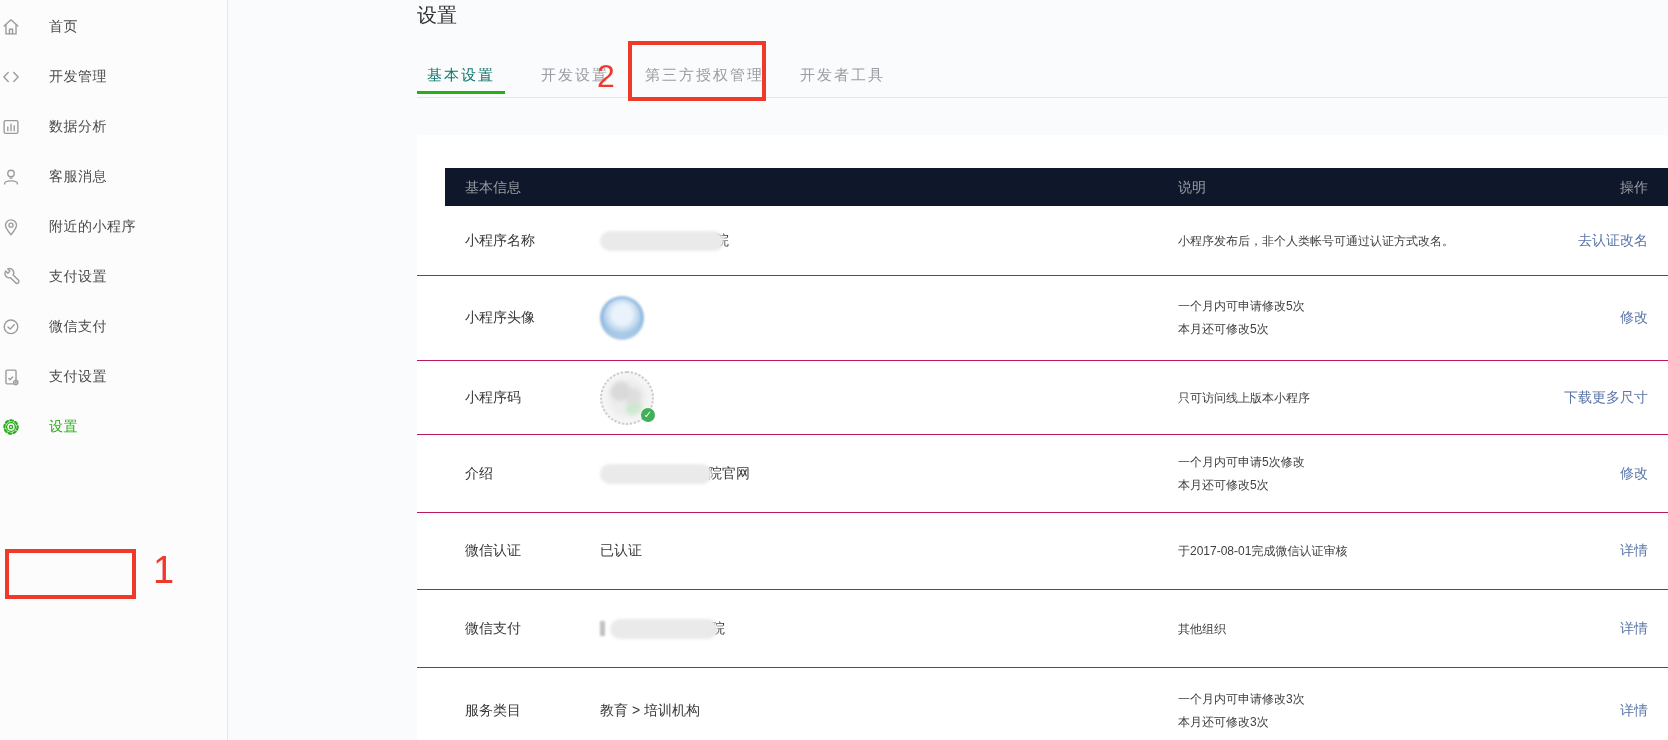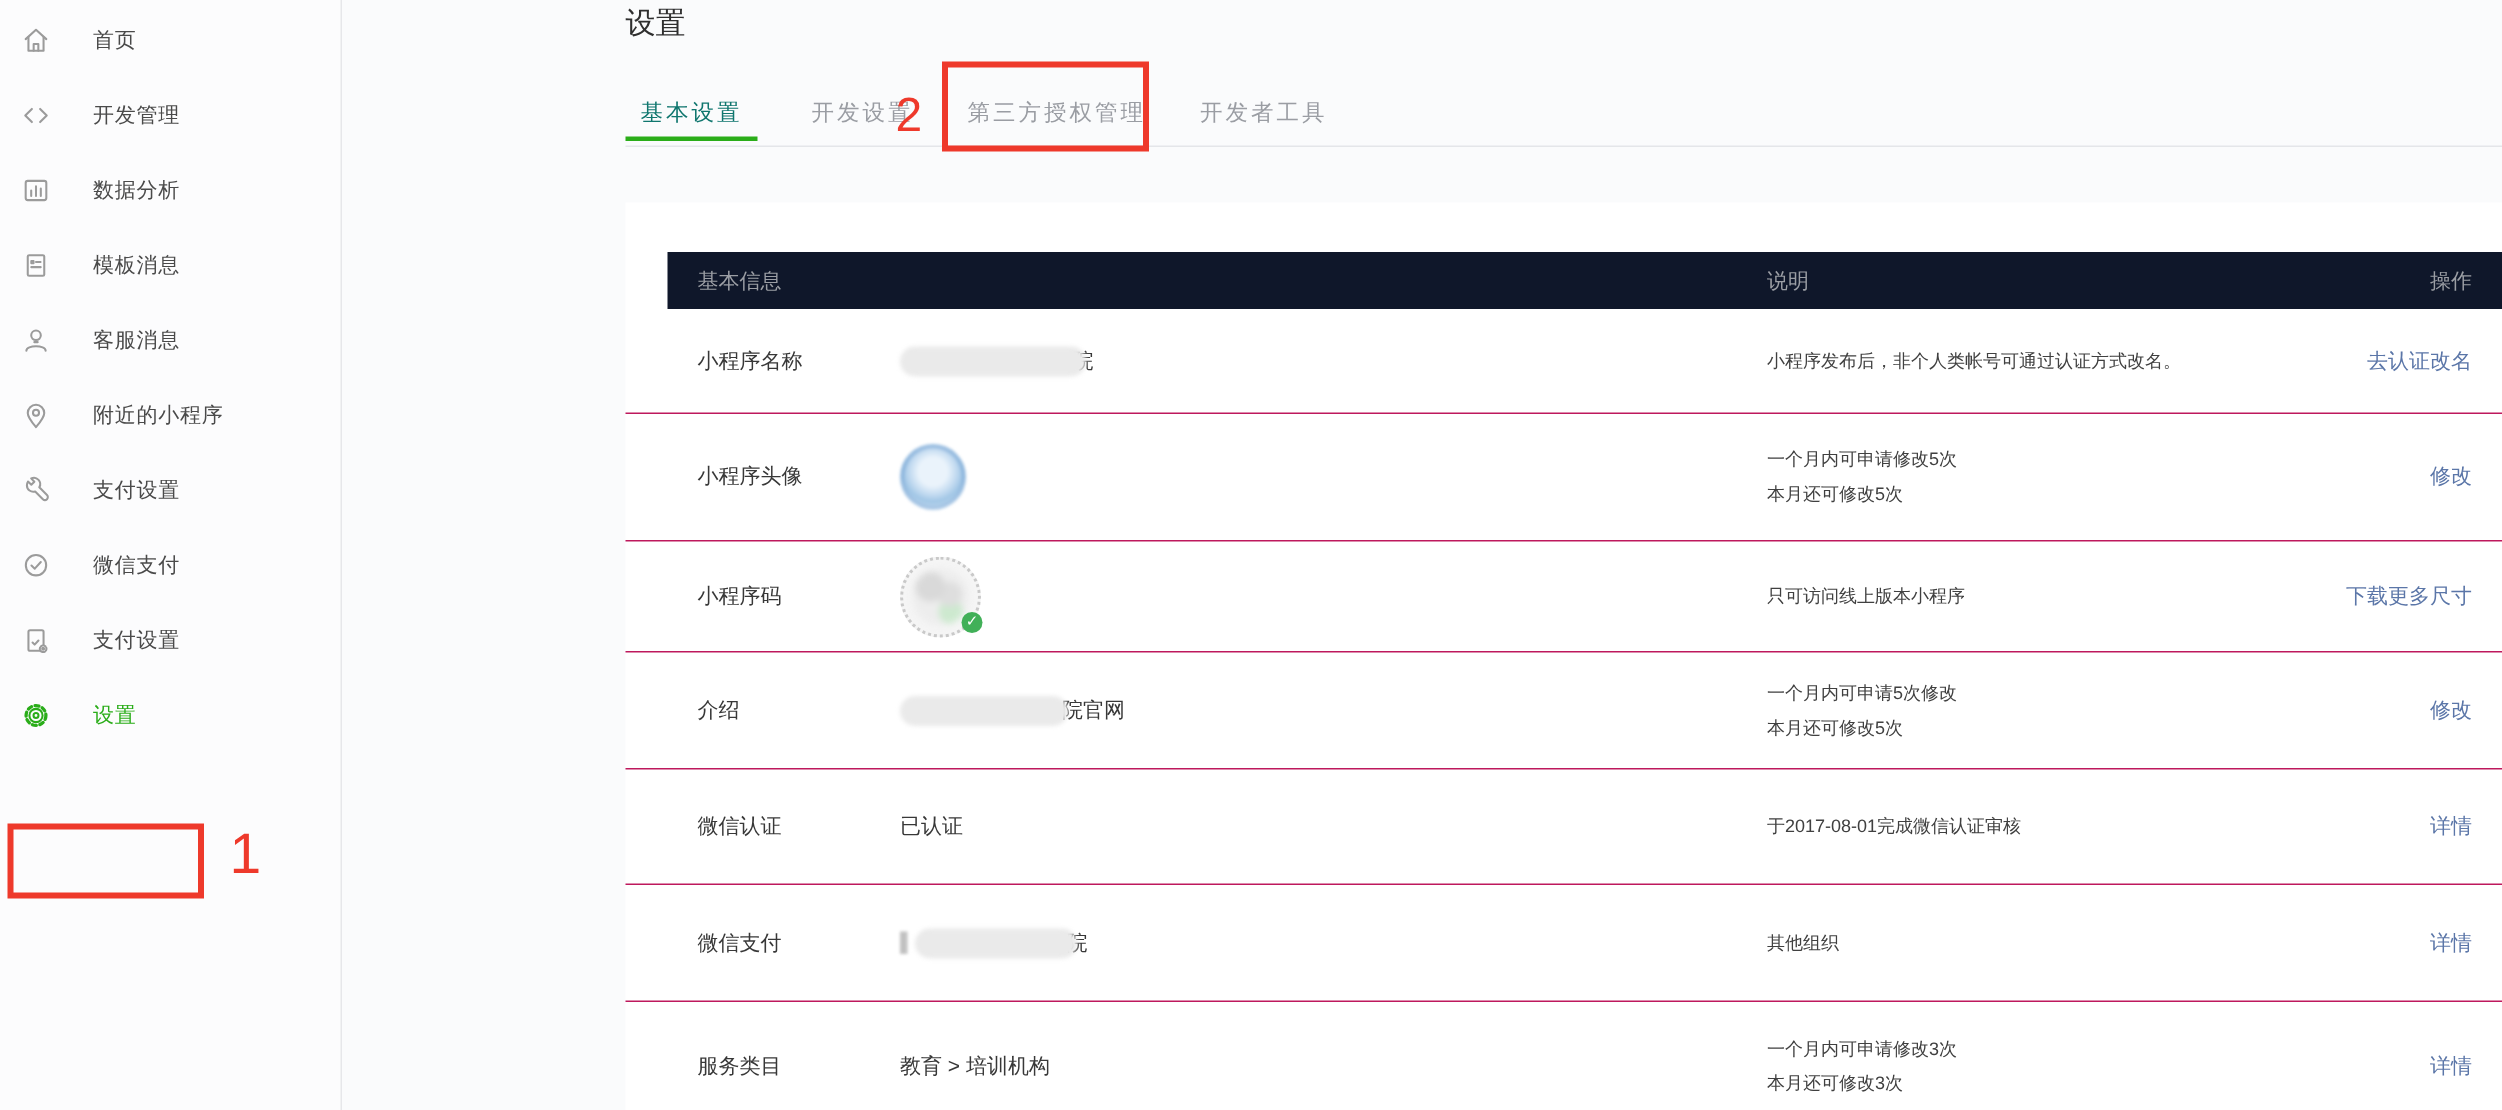--- a/index.html
+++ b/index.html
@@ -23,7 +23,7 @@
   }
   .nav { padding-top:2px; }
   .nav-item {
-    height:50px; display:flex; align-items:center; padding-left:13px;
+    height:50px; display:flex; align-items:center; 
     color:#4a4a4a; font-size:14px; cursor:pointer;
   }
   .nav-item .nav-icon { width:22px; height:22px; color:#9b9b9b; flex:0 0 22px; }

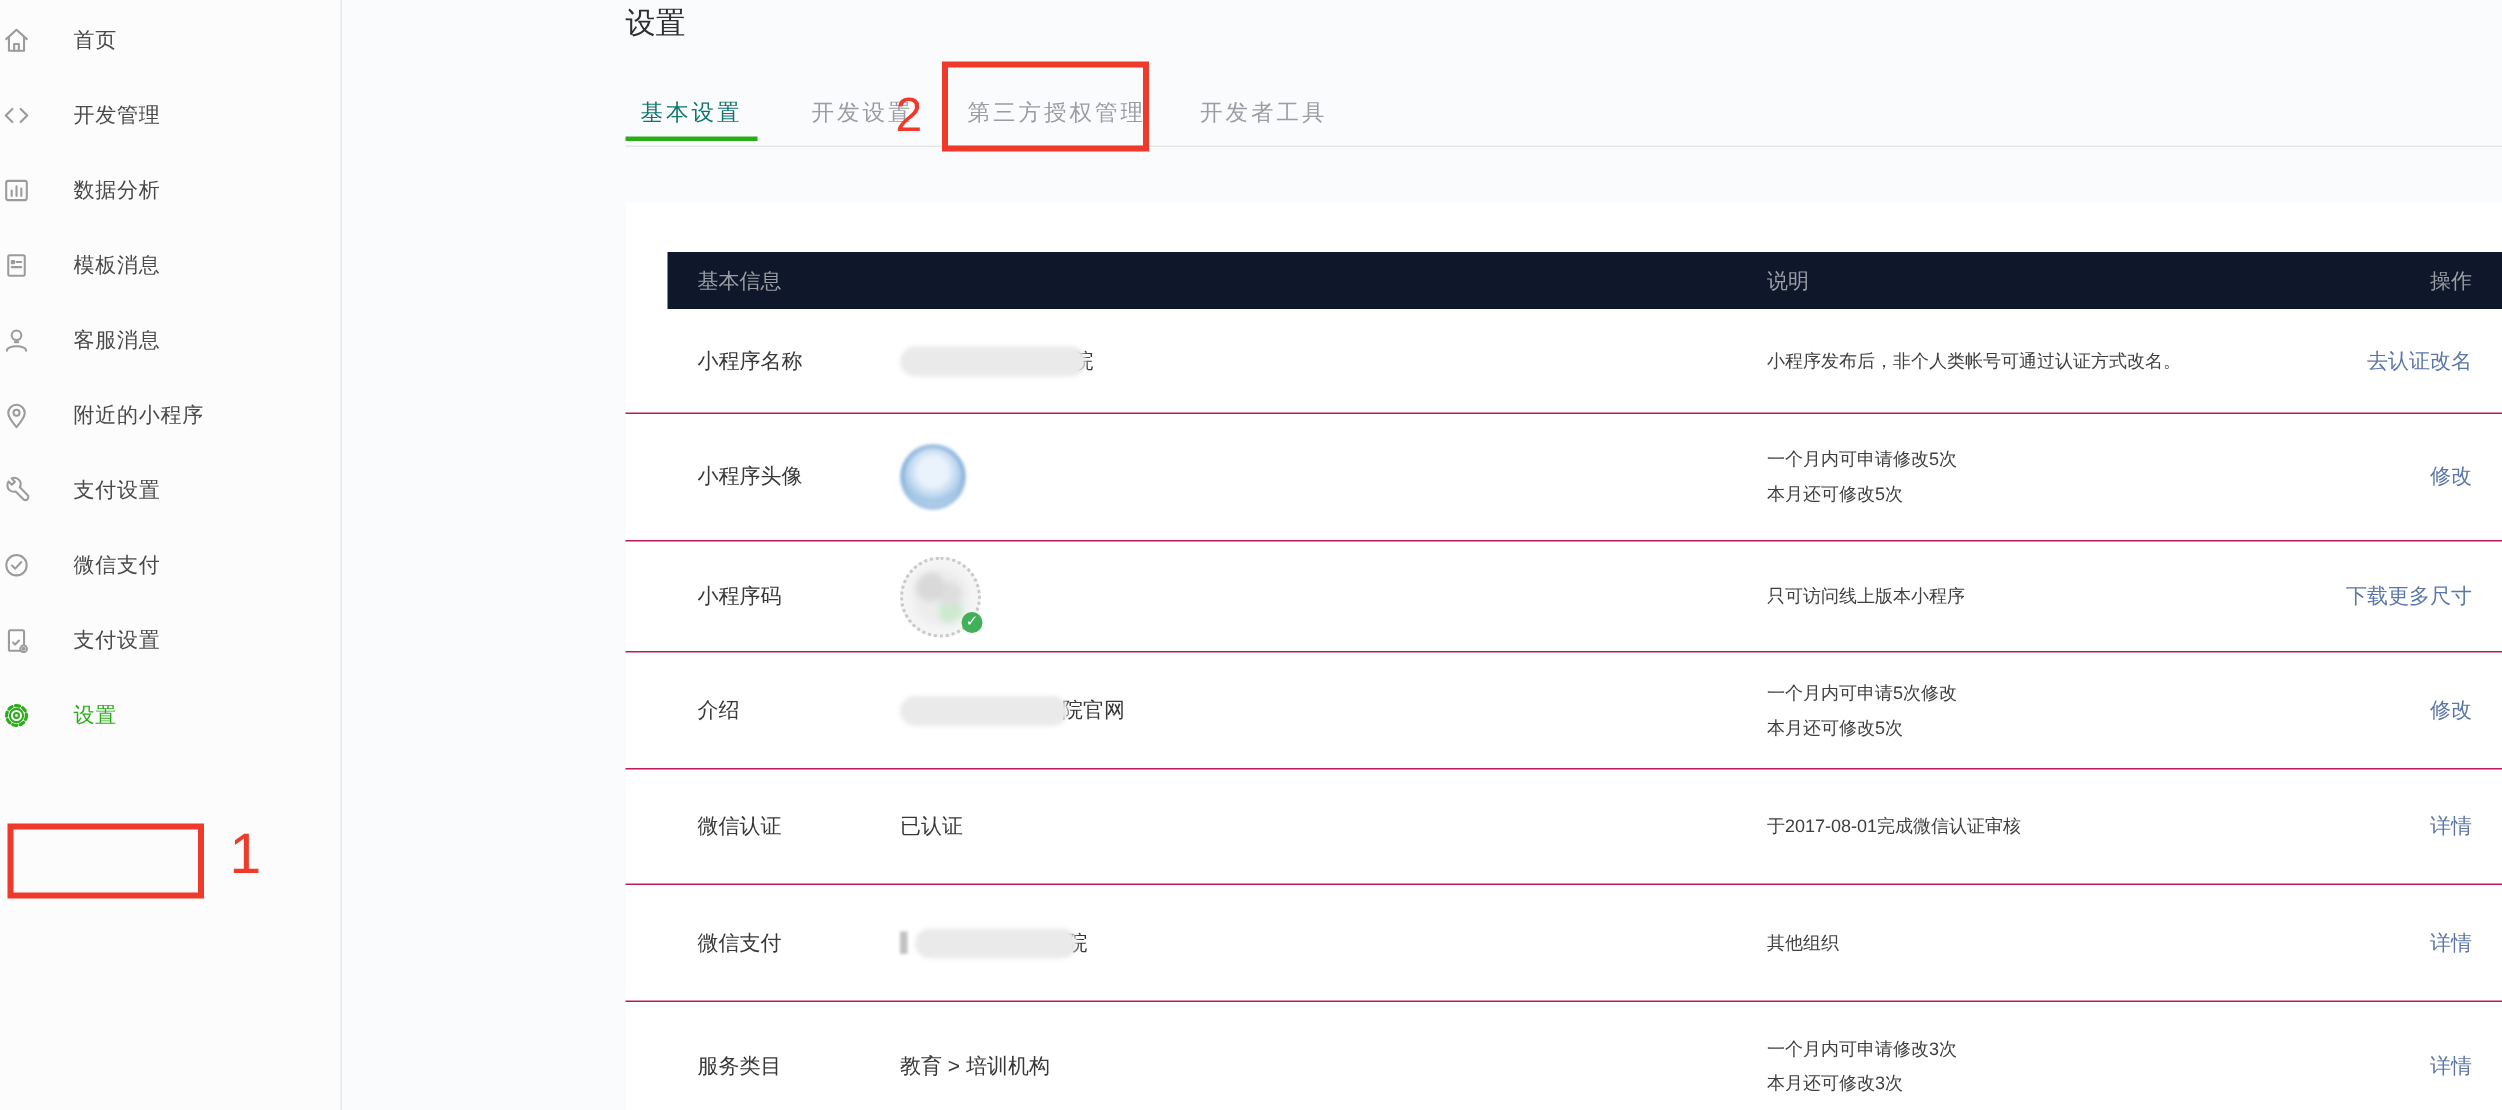--- a/index.html
+++ b/index.html
@@ -162,16 +162,6 @@
       <div class="nav-item">
         <span class="nav-icon">
           <svg viewBox="0 0 24 24" fill="none" stroke="currentColor" stroke-width="1.5" stroke-linecap="round" stroke-linejoin="round">
-            <rect x="6" y="4.5" width="12" height="15" rx="1"></rect>
-            <rect x="8.6" y="8.7" width="1.6" height="1.6"></rect>
-            <path d="M12 9.5h3.3M8.6 13.2h6.8"></path>
-          </svg>
-        </span>
-        <span class="nav-label">模板消息</span>
-      </div>
-      <div class="nav-item">
-        <span class="nav-icon">
-          <svg viewBox="0 0 24 24" fill="none" stroke="currentColor" stroke-width="1.5" stroke-linecap="round" stroke-linejoin="round">
             <circle cx="12" cy="8.2" r="3.5"></circle>
             <path d="M5 19.5c0-4.4 14-4.4 14 0"></path>
             <path d="M10.8 13.2h2.4"></path>

